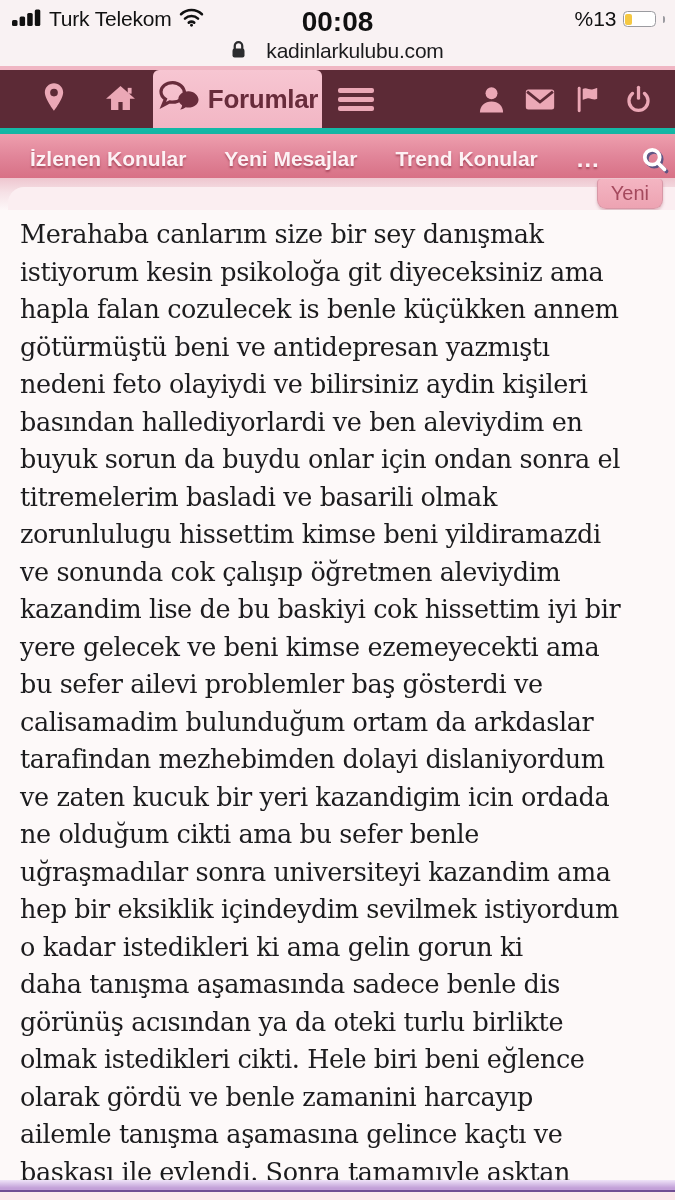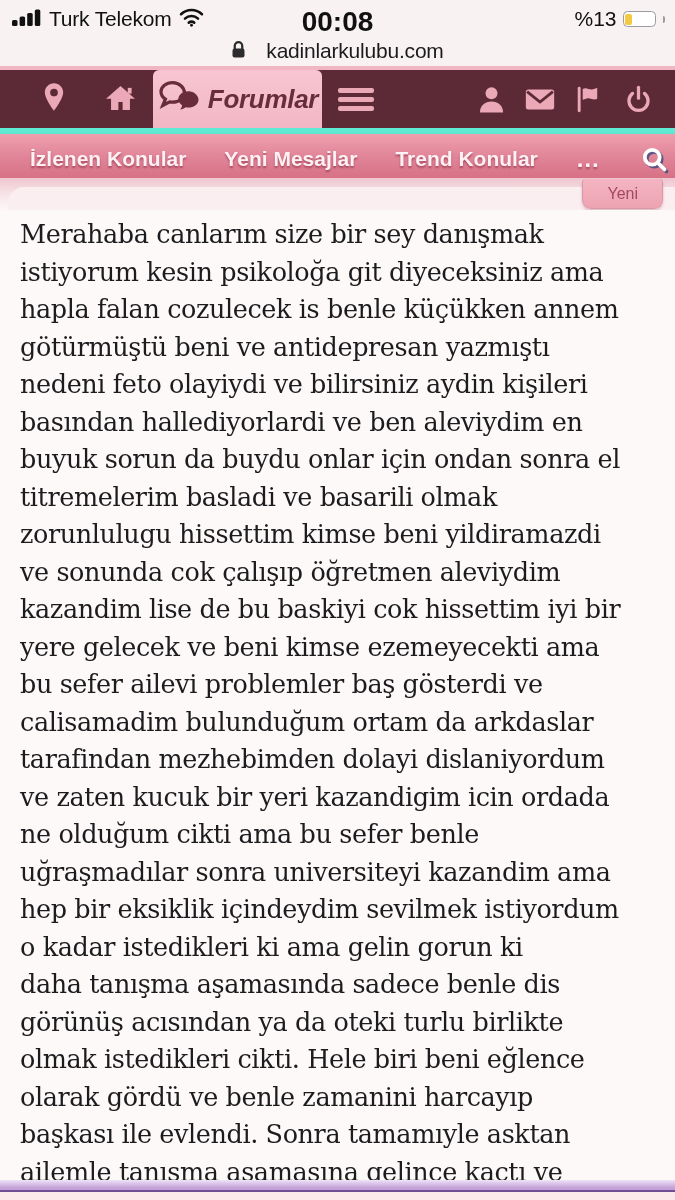--- a/index.html
+++ b/index.html
@@ -5,7 +5,7 @@
   * { margin:0; padding:0; box-sizing:border-box; }
   html,body { width:675px; height:1200px; background:#fdf9f9; }
   body { font-family:"Liberation Sans", sans-serif; }
-  .screen { position:relative; width:675px; height:1200px; overflow:hidden; background:#5eead4; }
+  .screen { position:relative; width:675px; height:1200px; overflow:hidden; background:#14b8a6; }
 
   
   .statusbar { position:absolute; top:0; left:0; right:0; height:36px; background:#f9f2f3; }

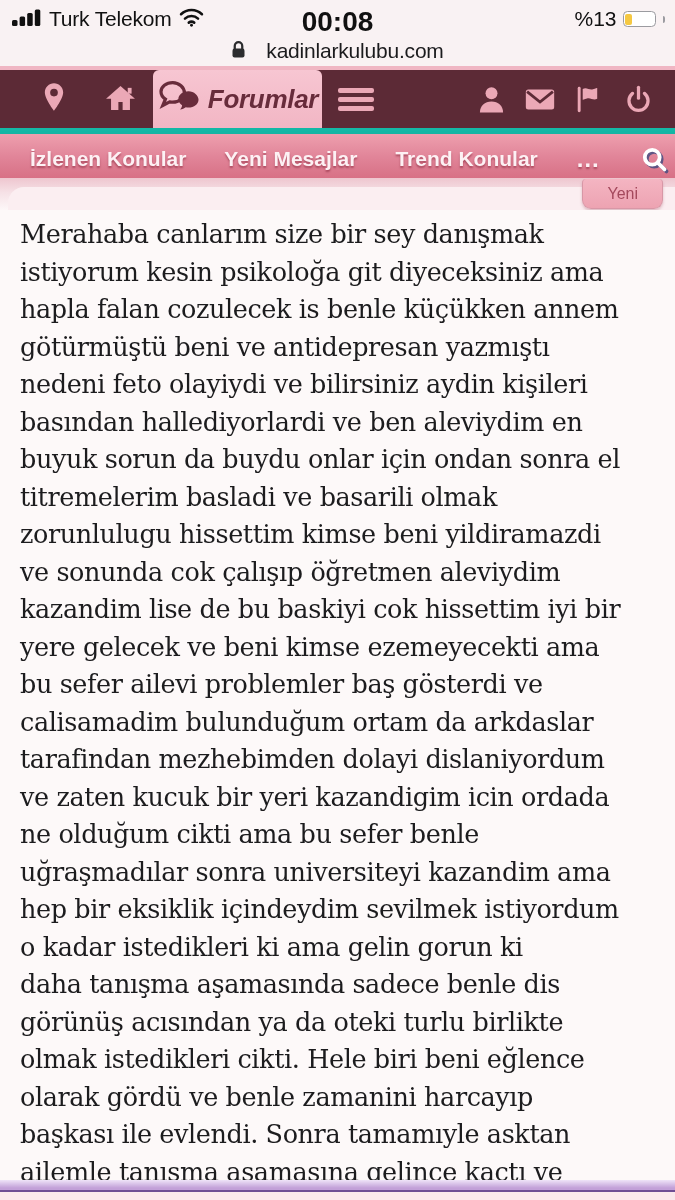--- a/index.html
+++ b/index.html
@@ -30,7 +30,7 @@
   .btn-home { left:96px; width:48px; }
   .tab-forumlar { position:absolute; left:153px; top:0; width:169px; height:58px;
                   background:linear-gradient(180deg,#f7c6d2 0%, #f2b6c4 100%);
-                  border-radius:6px 6px 0 0; display:flex; align-items:center; justify-content:center; gap:7px;font-style:italic; }
+                  border-radius:6px 6px 0 0; display:flex; align-items:center; justify-content:center; gap:7px; }
   .tab-forumlar .tab-label { font-size:26px; font-weight:700; color:#682c3b; letter-spacing:-0.3px; }
   .btn-menu { left:334px; width:44px; flex-direction:column; gap:4px; justify-content:center; }
   .btn-menu span { display:block; width:36px; height:5px; border-radius:2px; background:#eba8b6; }

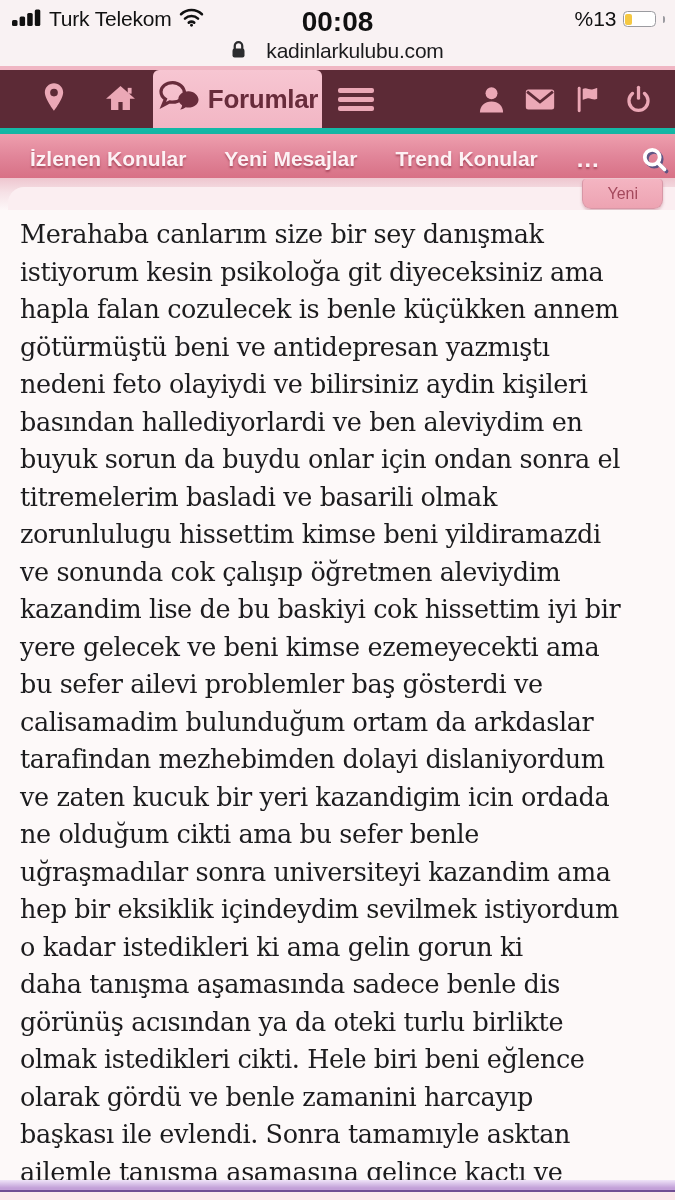--- a/index.html
+++ b/index.html
@@ -53,12 +53,12 @@
               background:linear-gradient(180deg,#eec6cf 0%, #f6e1e6 45%, #fdf7f8 100%); }
   .panel-edge { position:absolute; left:8px; right:0; top:9px; bottom:0;
                 background:#fbeef1; border-radius:16px 0 0 0; }
-  .yeni-badge { position:absolute; right:12px; top:1px; height:30px; padding:0 24px;
+  .yeni-badge { position:absolute; right:12px; top:1px; height:30px; padding:0 13px;
                 display:flex; align-items:center;
                 background:linear-gradient(180deg,#f4b5c2 0%, #eda3b2 100%);
                 border:1px solid #d897a6; border-top:none;
                 border-radius:4px 4px 9px 9px; box-shadow:0 2px 3px rgba(170,90,110,0.35);
-                font-size:16px; color:#a4495d;margin-left:44px; }
+                font-size:20px; color:#a4495d;margin-left:44px; }
 
   
   .post { position:absolute; top:210px; left:0; right:0; height:972px; padding:6px 20px 16px 20px;

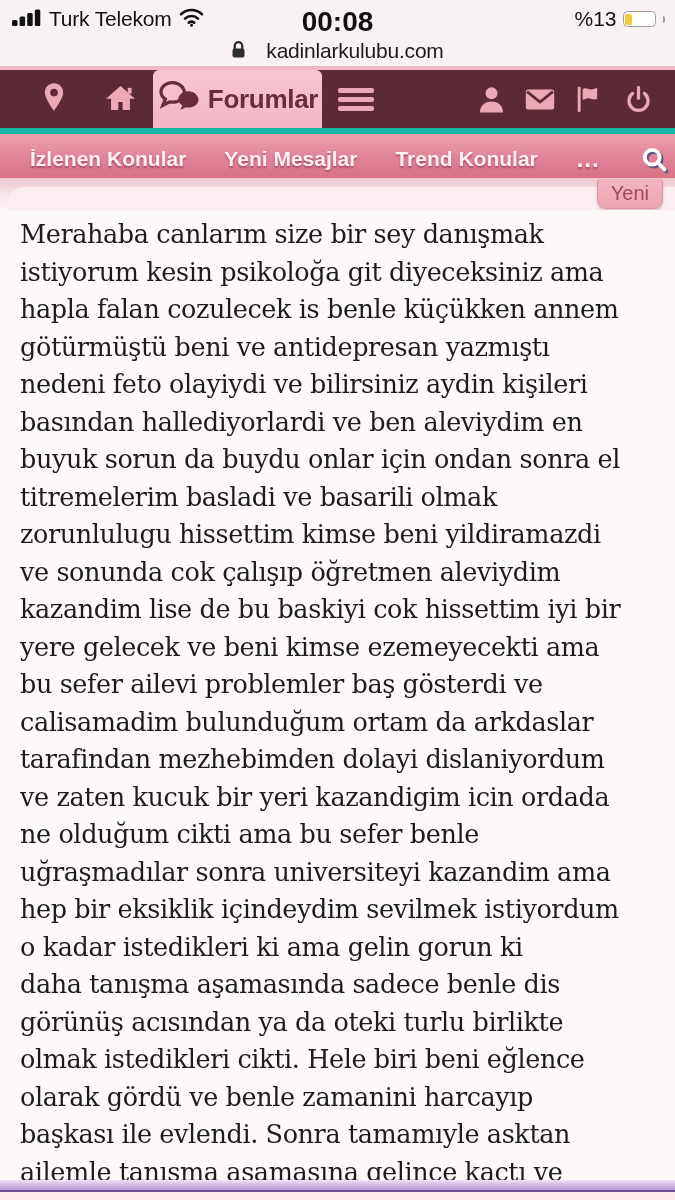--- a/index.html
+++ b/index.html
@@ -219,8 +219,8 @@
       <div class="post-line">görünüş acısından ya da oteki turlu birlikte</div>
       <div class="post-line">olmak istedikleri cikti. Hele biri beni eğlence</div>
       <div class="post-line">olarak gördü ve benle zamanini harcayıp</div>
+      <div class="post-line">ailemle tanışma aşamasına gelince kaçtı ve</div>
       <div class="post-line">başkası ile evlendi. Sonra tamamıyle asktan</div>
-      <div class="post-line">ailemle tanışma aşamasına gelince kaçtı ve</div>
     </div>
 
   <div class="bottombar"></div>

